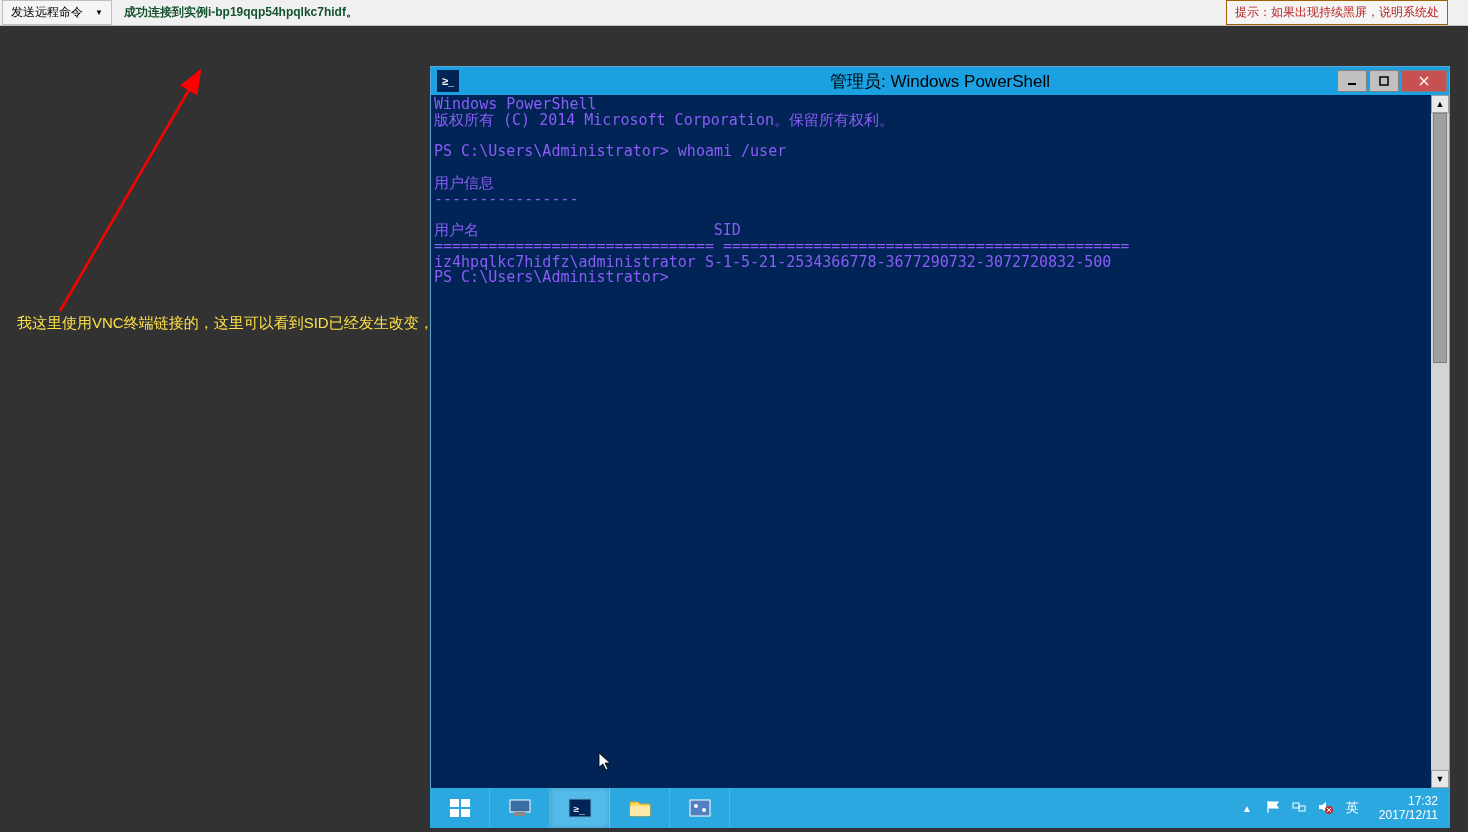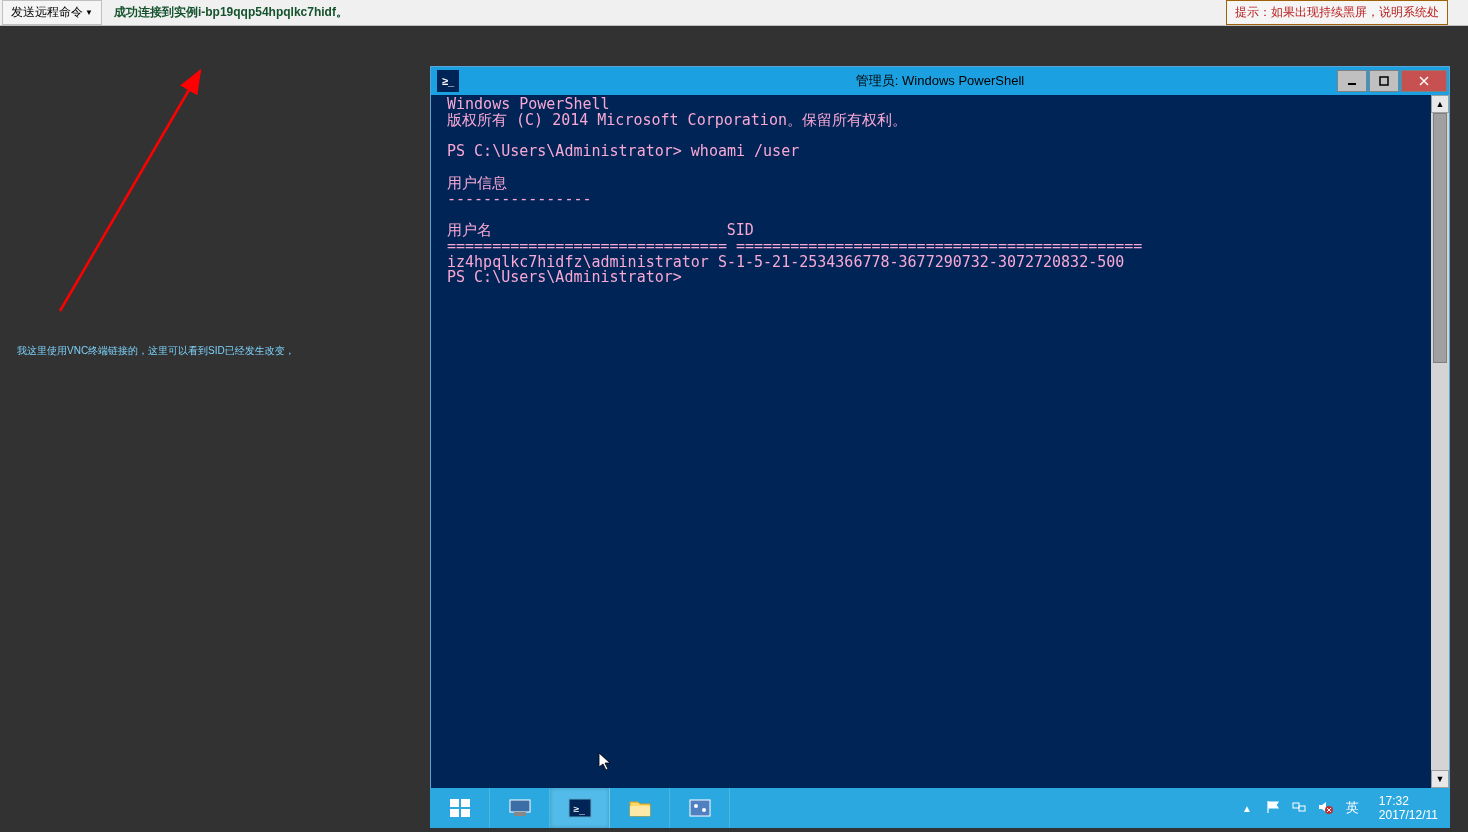--- a/index.html
+++ b/index.html
@@ -34,7 +34,7 @@
       cursor: pointer;
       display: flex;
       align-items: center;
-      gap: 2px;
+      gap: 12px;
     }
     .vnc-send-cmd .caret {
       font-size: 8px;

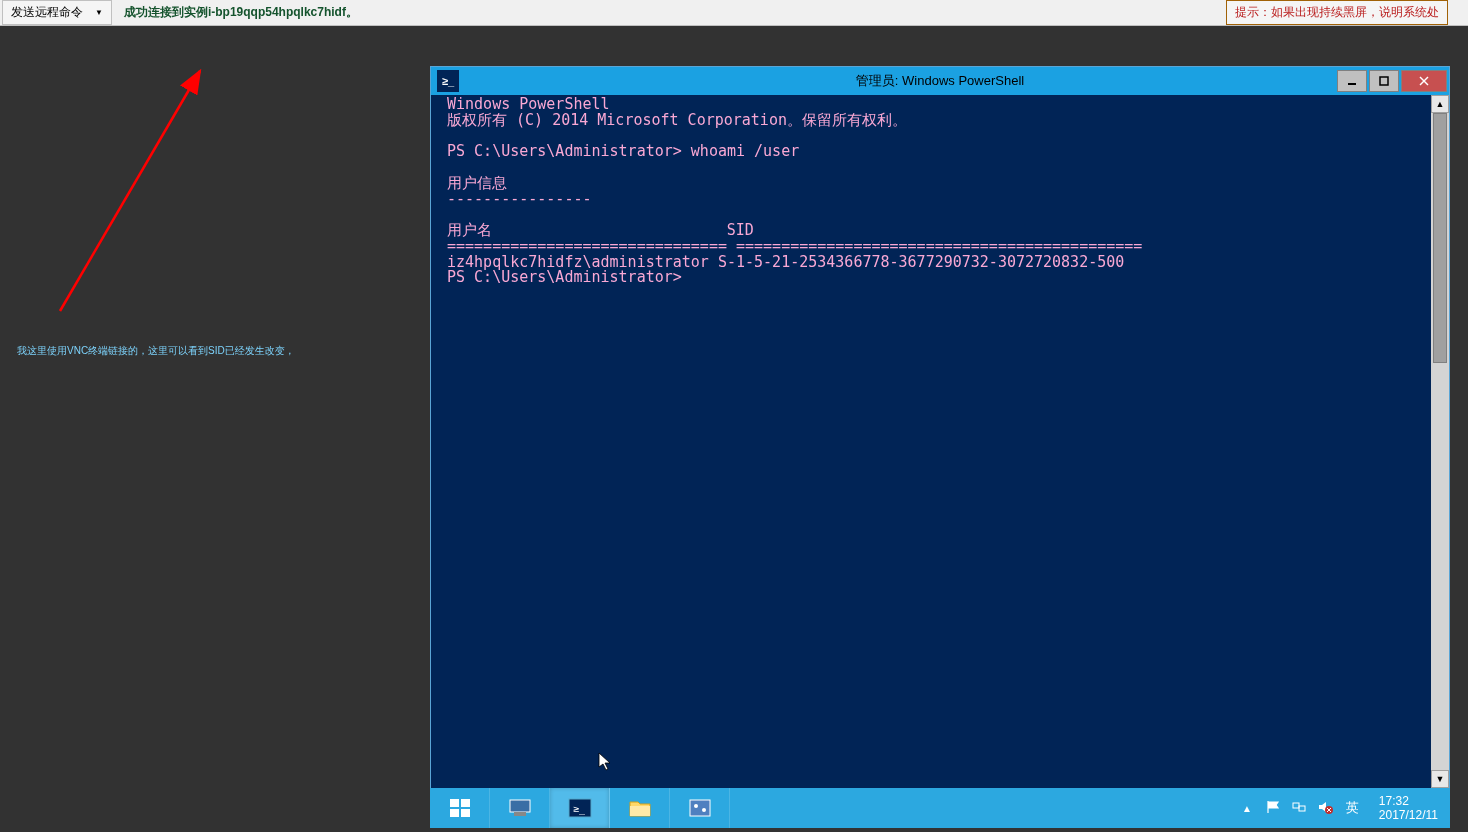--- a/index.html
+++ b/index.html
@@ -125,7 +125,7 @@
       position: absolute;
       left: 50%;
       transform: translateX(-50%);
-      font-size: 13px;
+      font-size: 17px;
       color: #000;
     }
     .ps-controls {

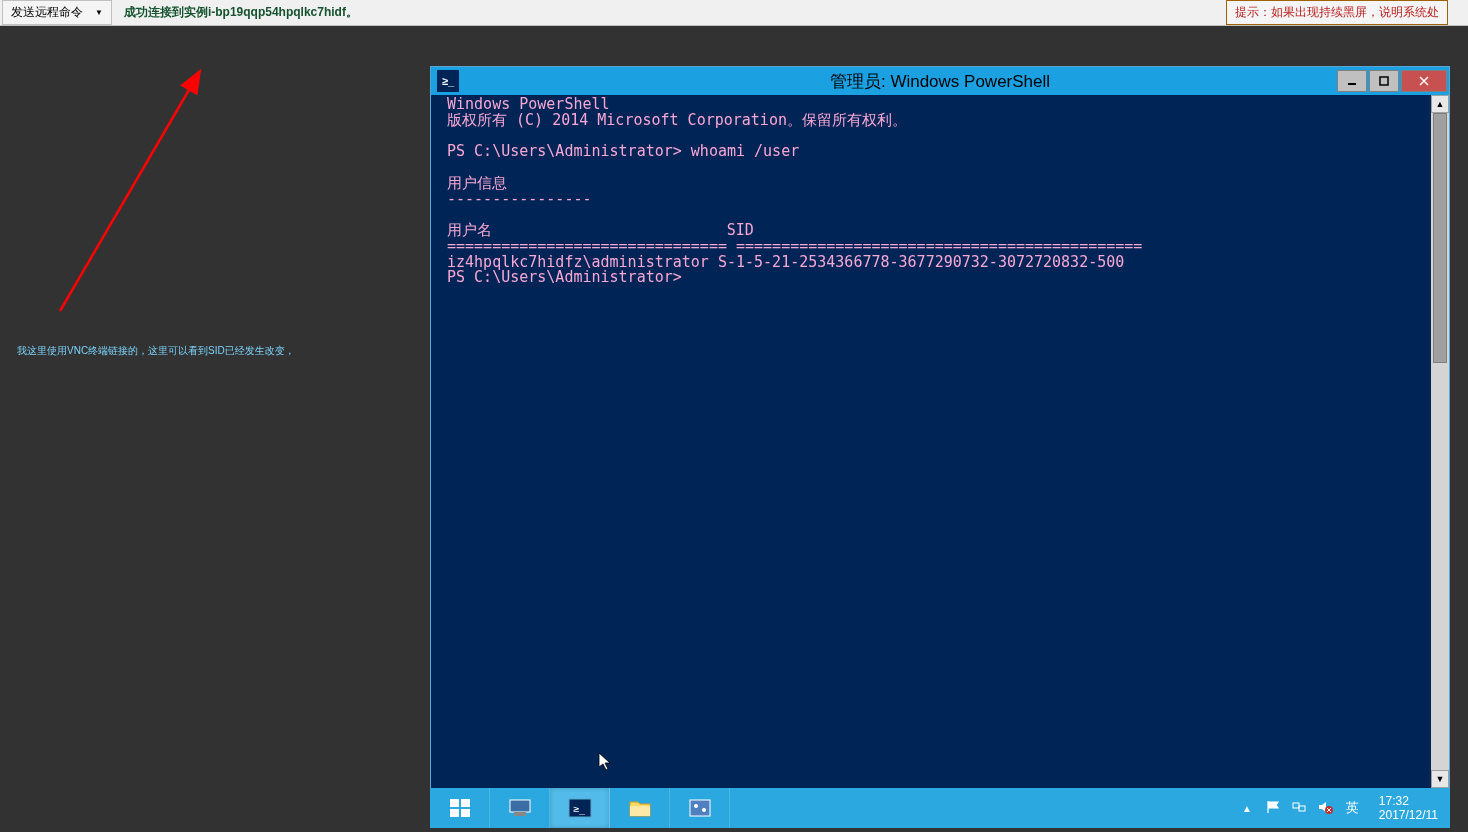--- a/index.html
+++ b/index.html
@@ -151,8 +151,8 @@
     }
     
     .ps-content {
-      padding: 2px 16px;
-      color: #f9a8d4;
+      padding: 2px 3px;
+      color: #8b5cf6;
       font-family: "Consolas", "NSimSun", monospace;
       font-size: 15px;
       line-height: 1.05;

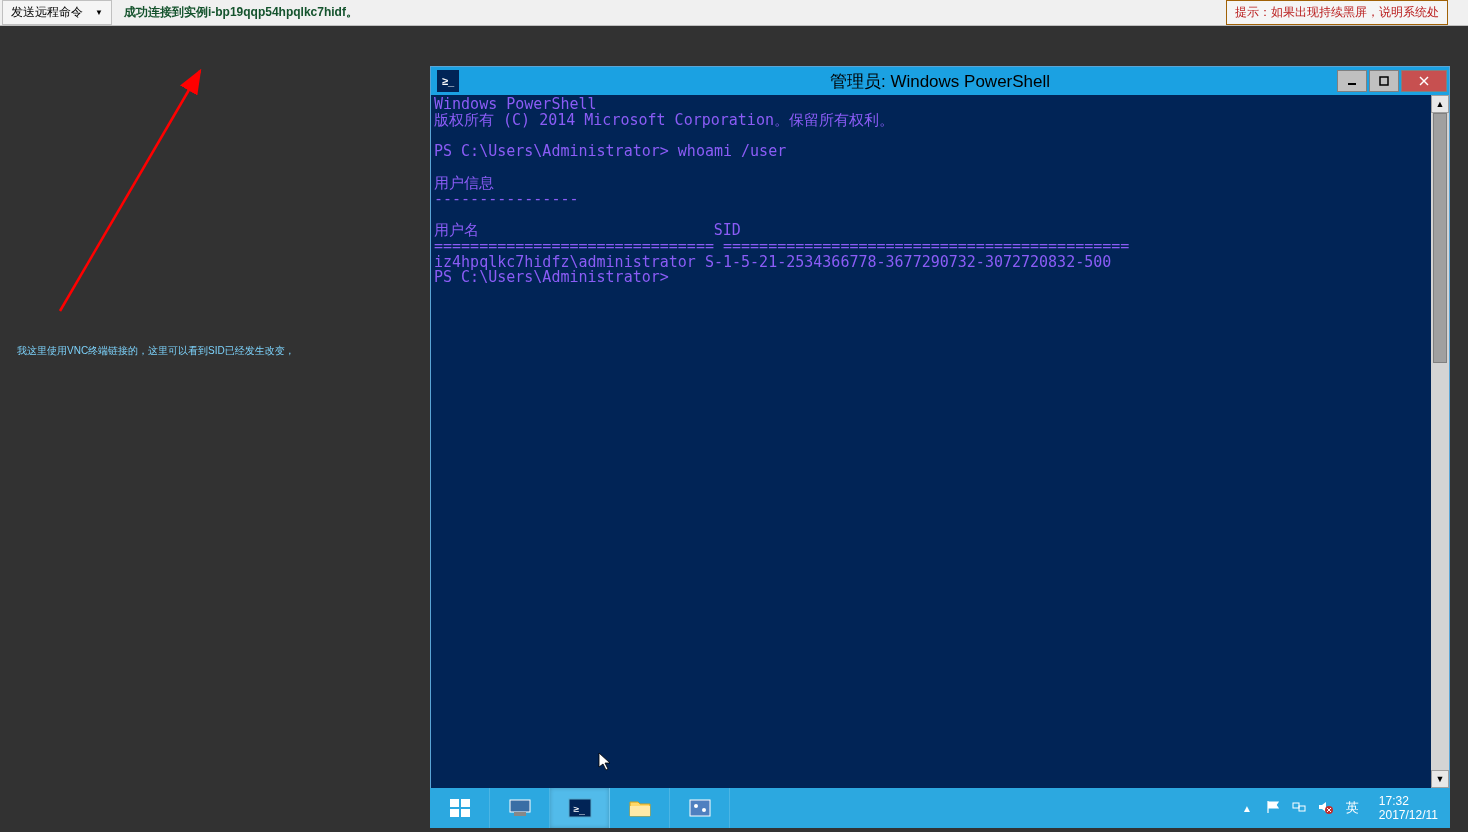--- a/index.html
+++ b/index.html
@@ -74,10 +74,10 @@
     
     .annotation {
       position: absolute;
-      top: 316px;
+      top: 284px;
       left: 17px;
-      color: #7dd3fc;
-      font-size: 10px;
+      color: #fde047;
+      font-size: 15px;
       line-height: 1.7;
     }
     

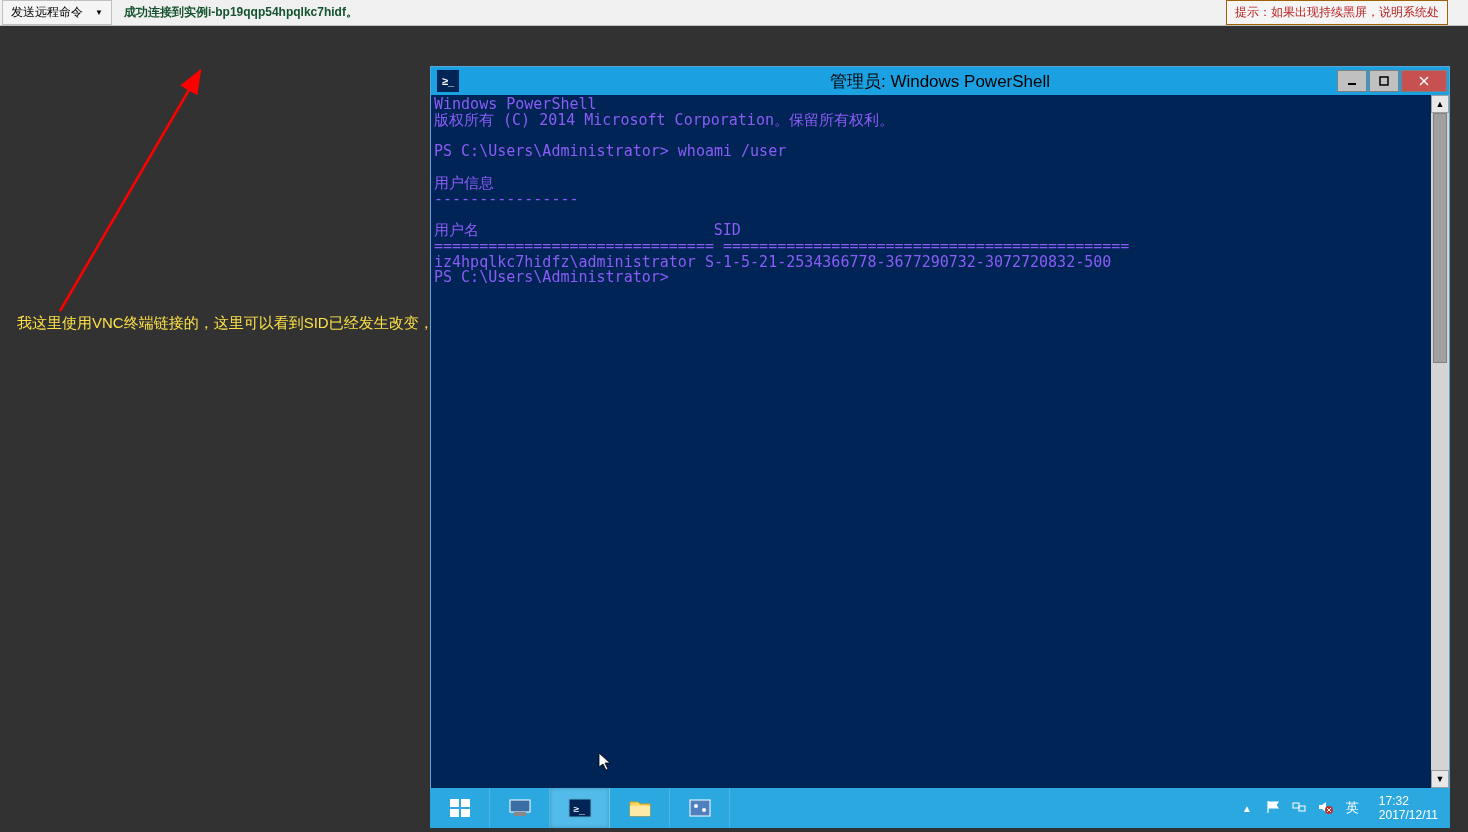--- a/index.html
+++ b/index.html
@@ -244,7 +244,7 @@
     }
     .tray-clock {
       padding: 0 12px;
-      text-align: left;
+      text-align: right;
       line-height: 1.2;
     }
     

